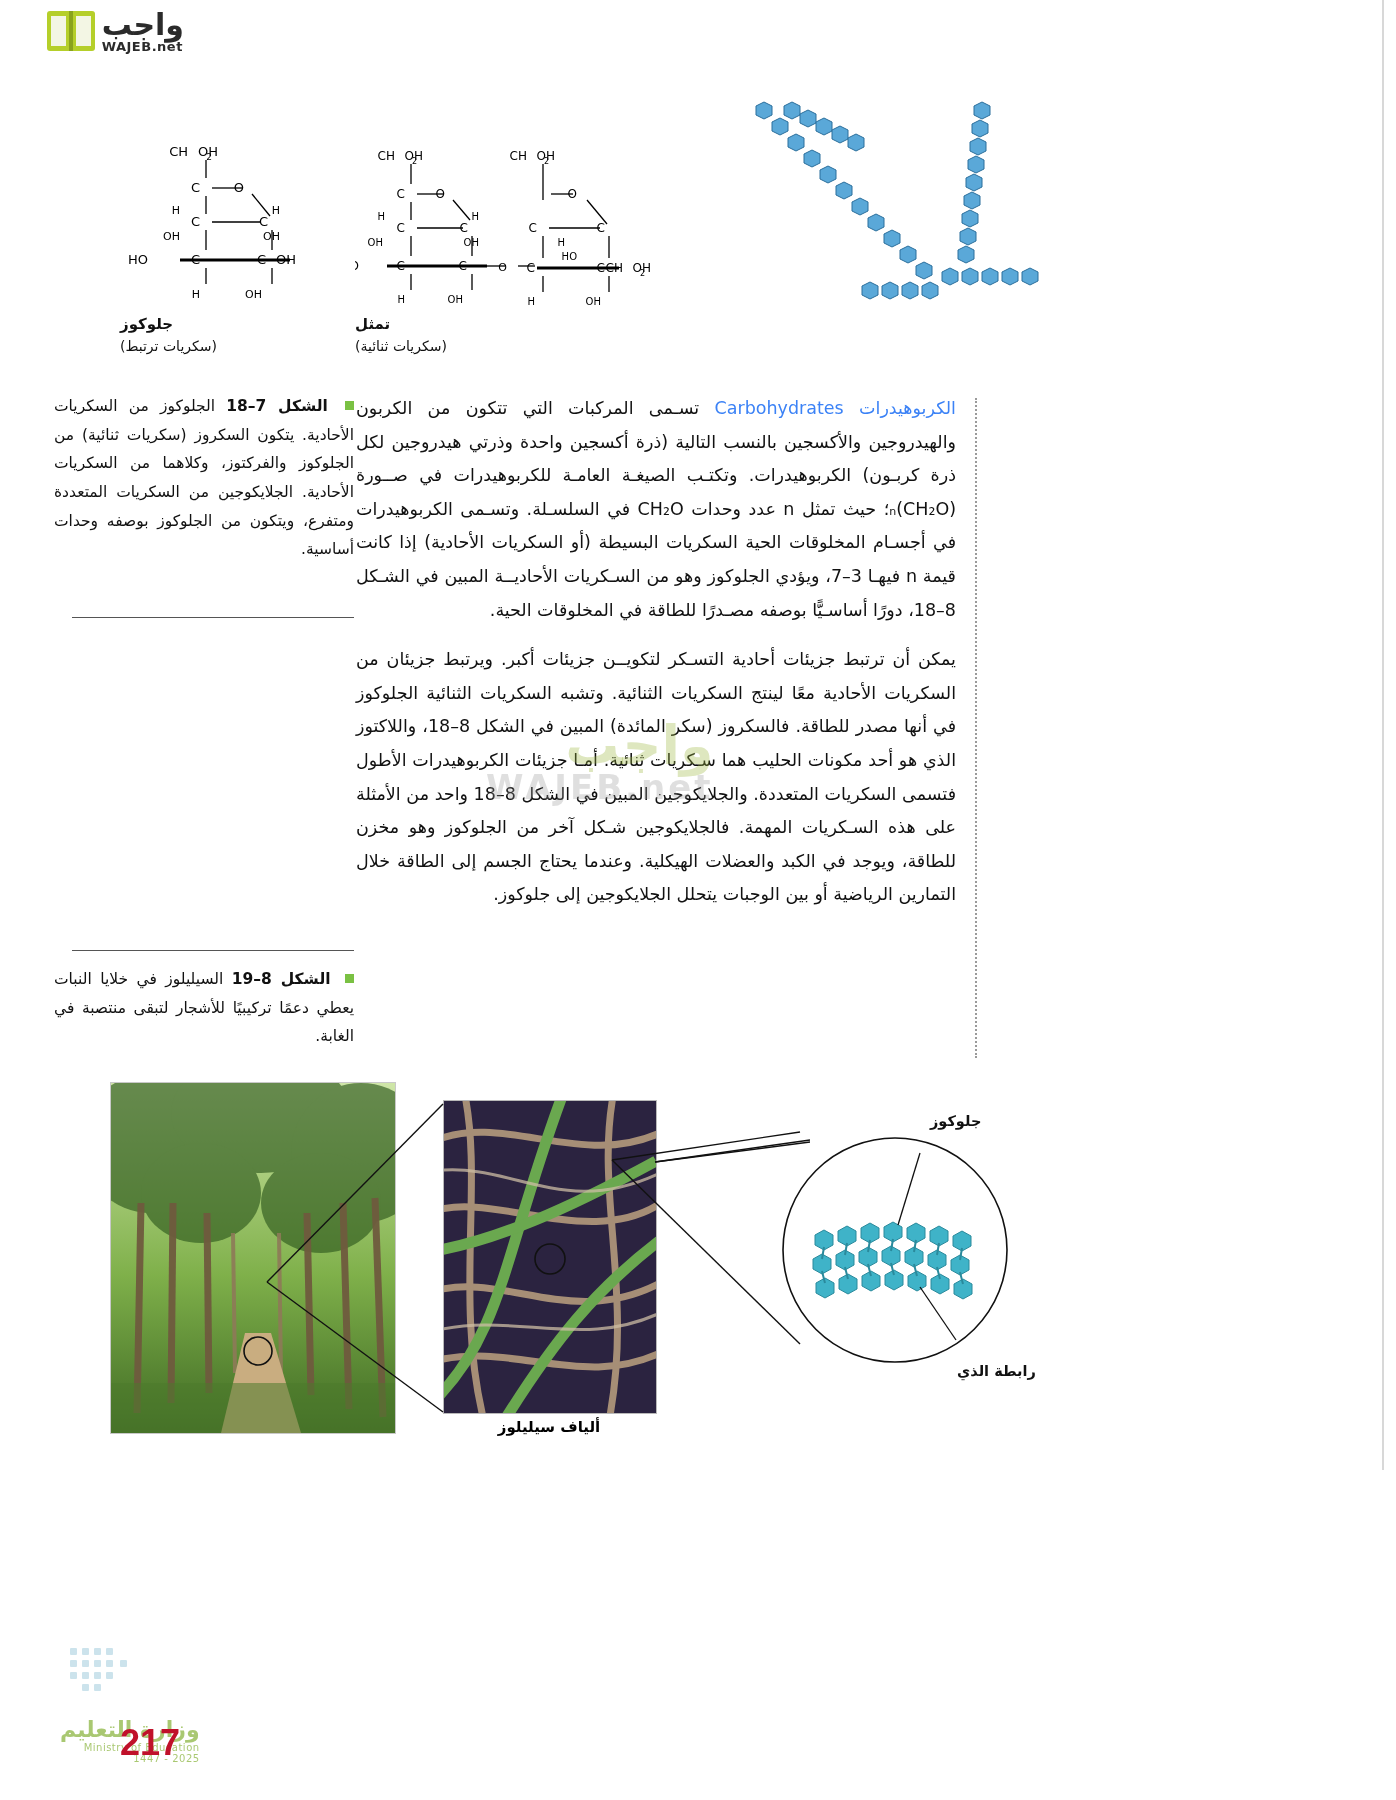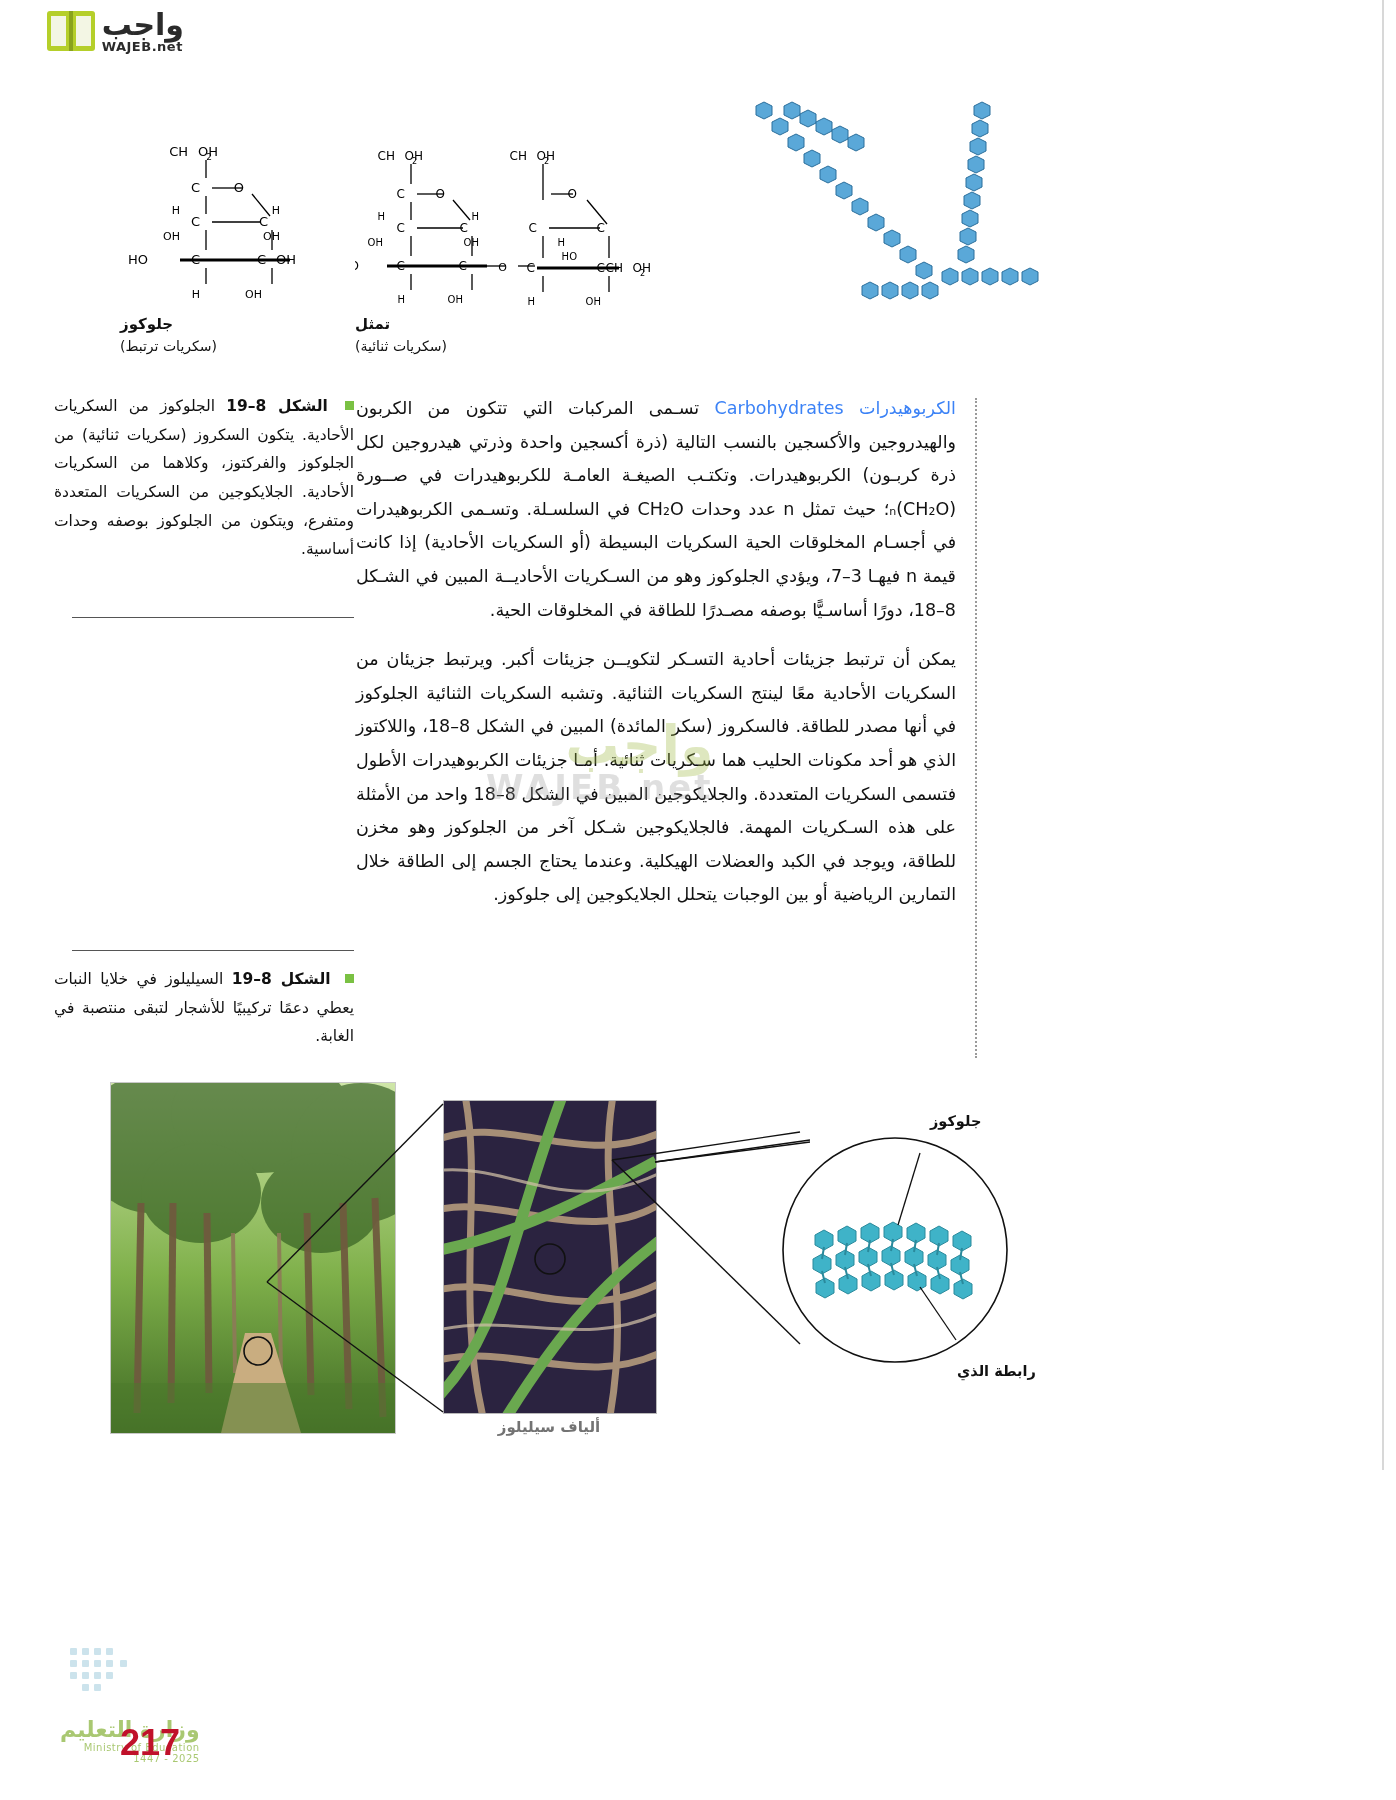--- a/index.html
+++ b/index.html
@@ -446,7 +446,7 @@
 
   <div class="side-col first">
     <span class="bullet-sq"></span>
-    <span class="cap-label">الشكل 8‏–19</span>
+    <span class="cap-label">الشكل 7‏–18</span>
     <span>الجلوكوز من السكريات الأحادية. يتكون السكروز (سكريات ثنائية) من الجلوكوز والفركتوز، وكلاهما من السكريات الأحادية. الجلايكوجين من السكريات المتعددة ومتفرع، ويتكون من الجلوكوز بوصفه وحدات أساسية.</span>
   </div>
   <div class="side-rule" style="top:617px"></div>

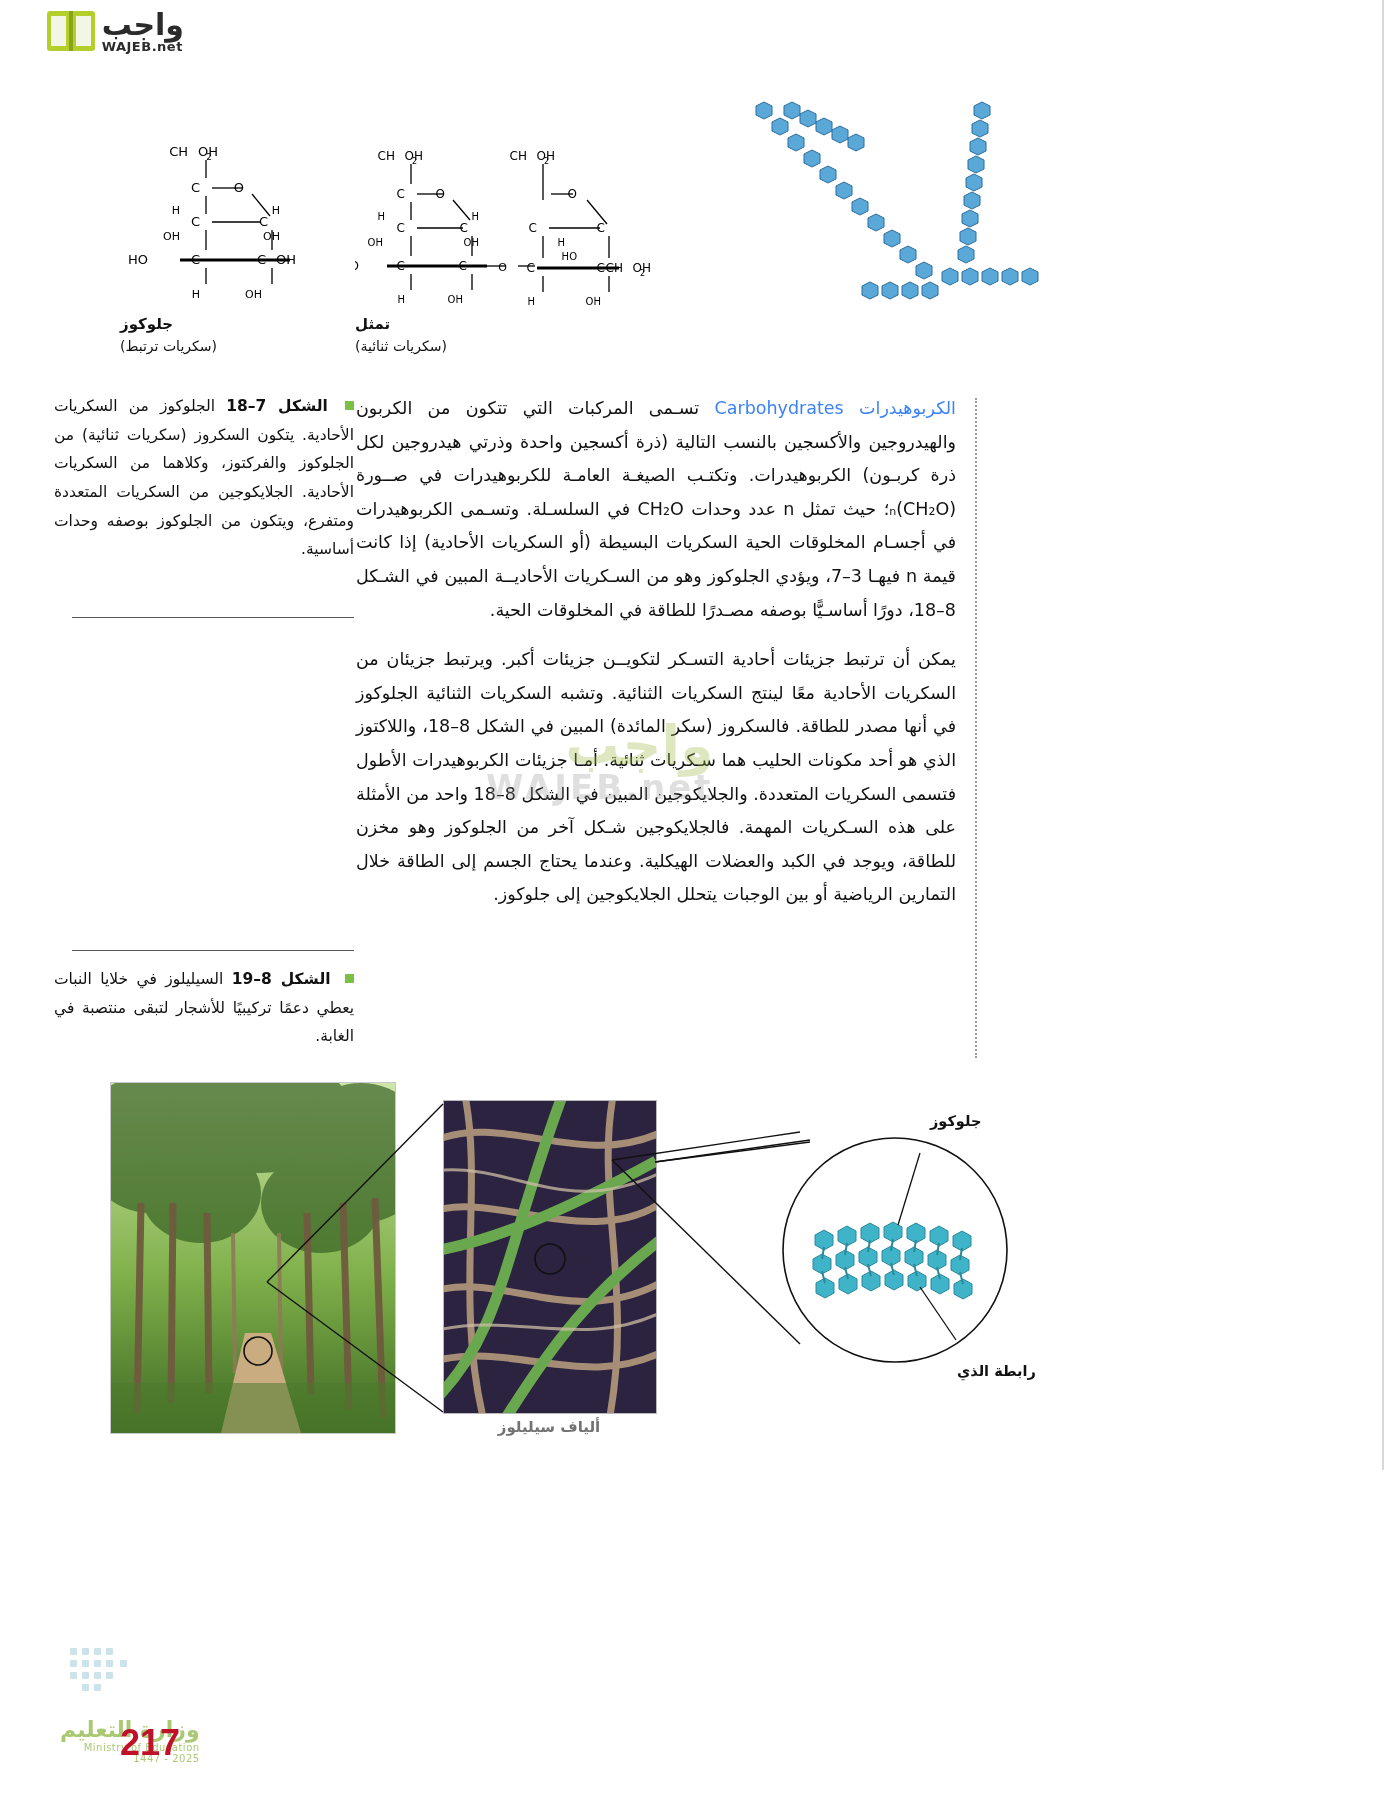--- a/index.html
+++ b/index.html
@@ -172,7 +172,7 @@
     font-size: 15px;
     font-weight: bold;
     direction: rtl;
-    color: #737373;
+    color: #000000;
   }
   .circle-diagram {
     position: absolute;

